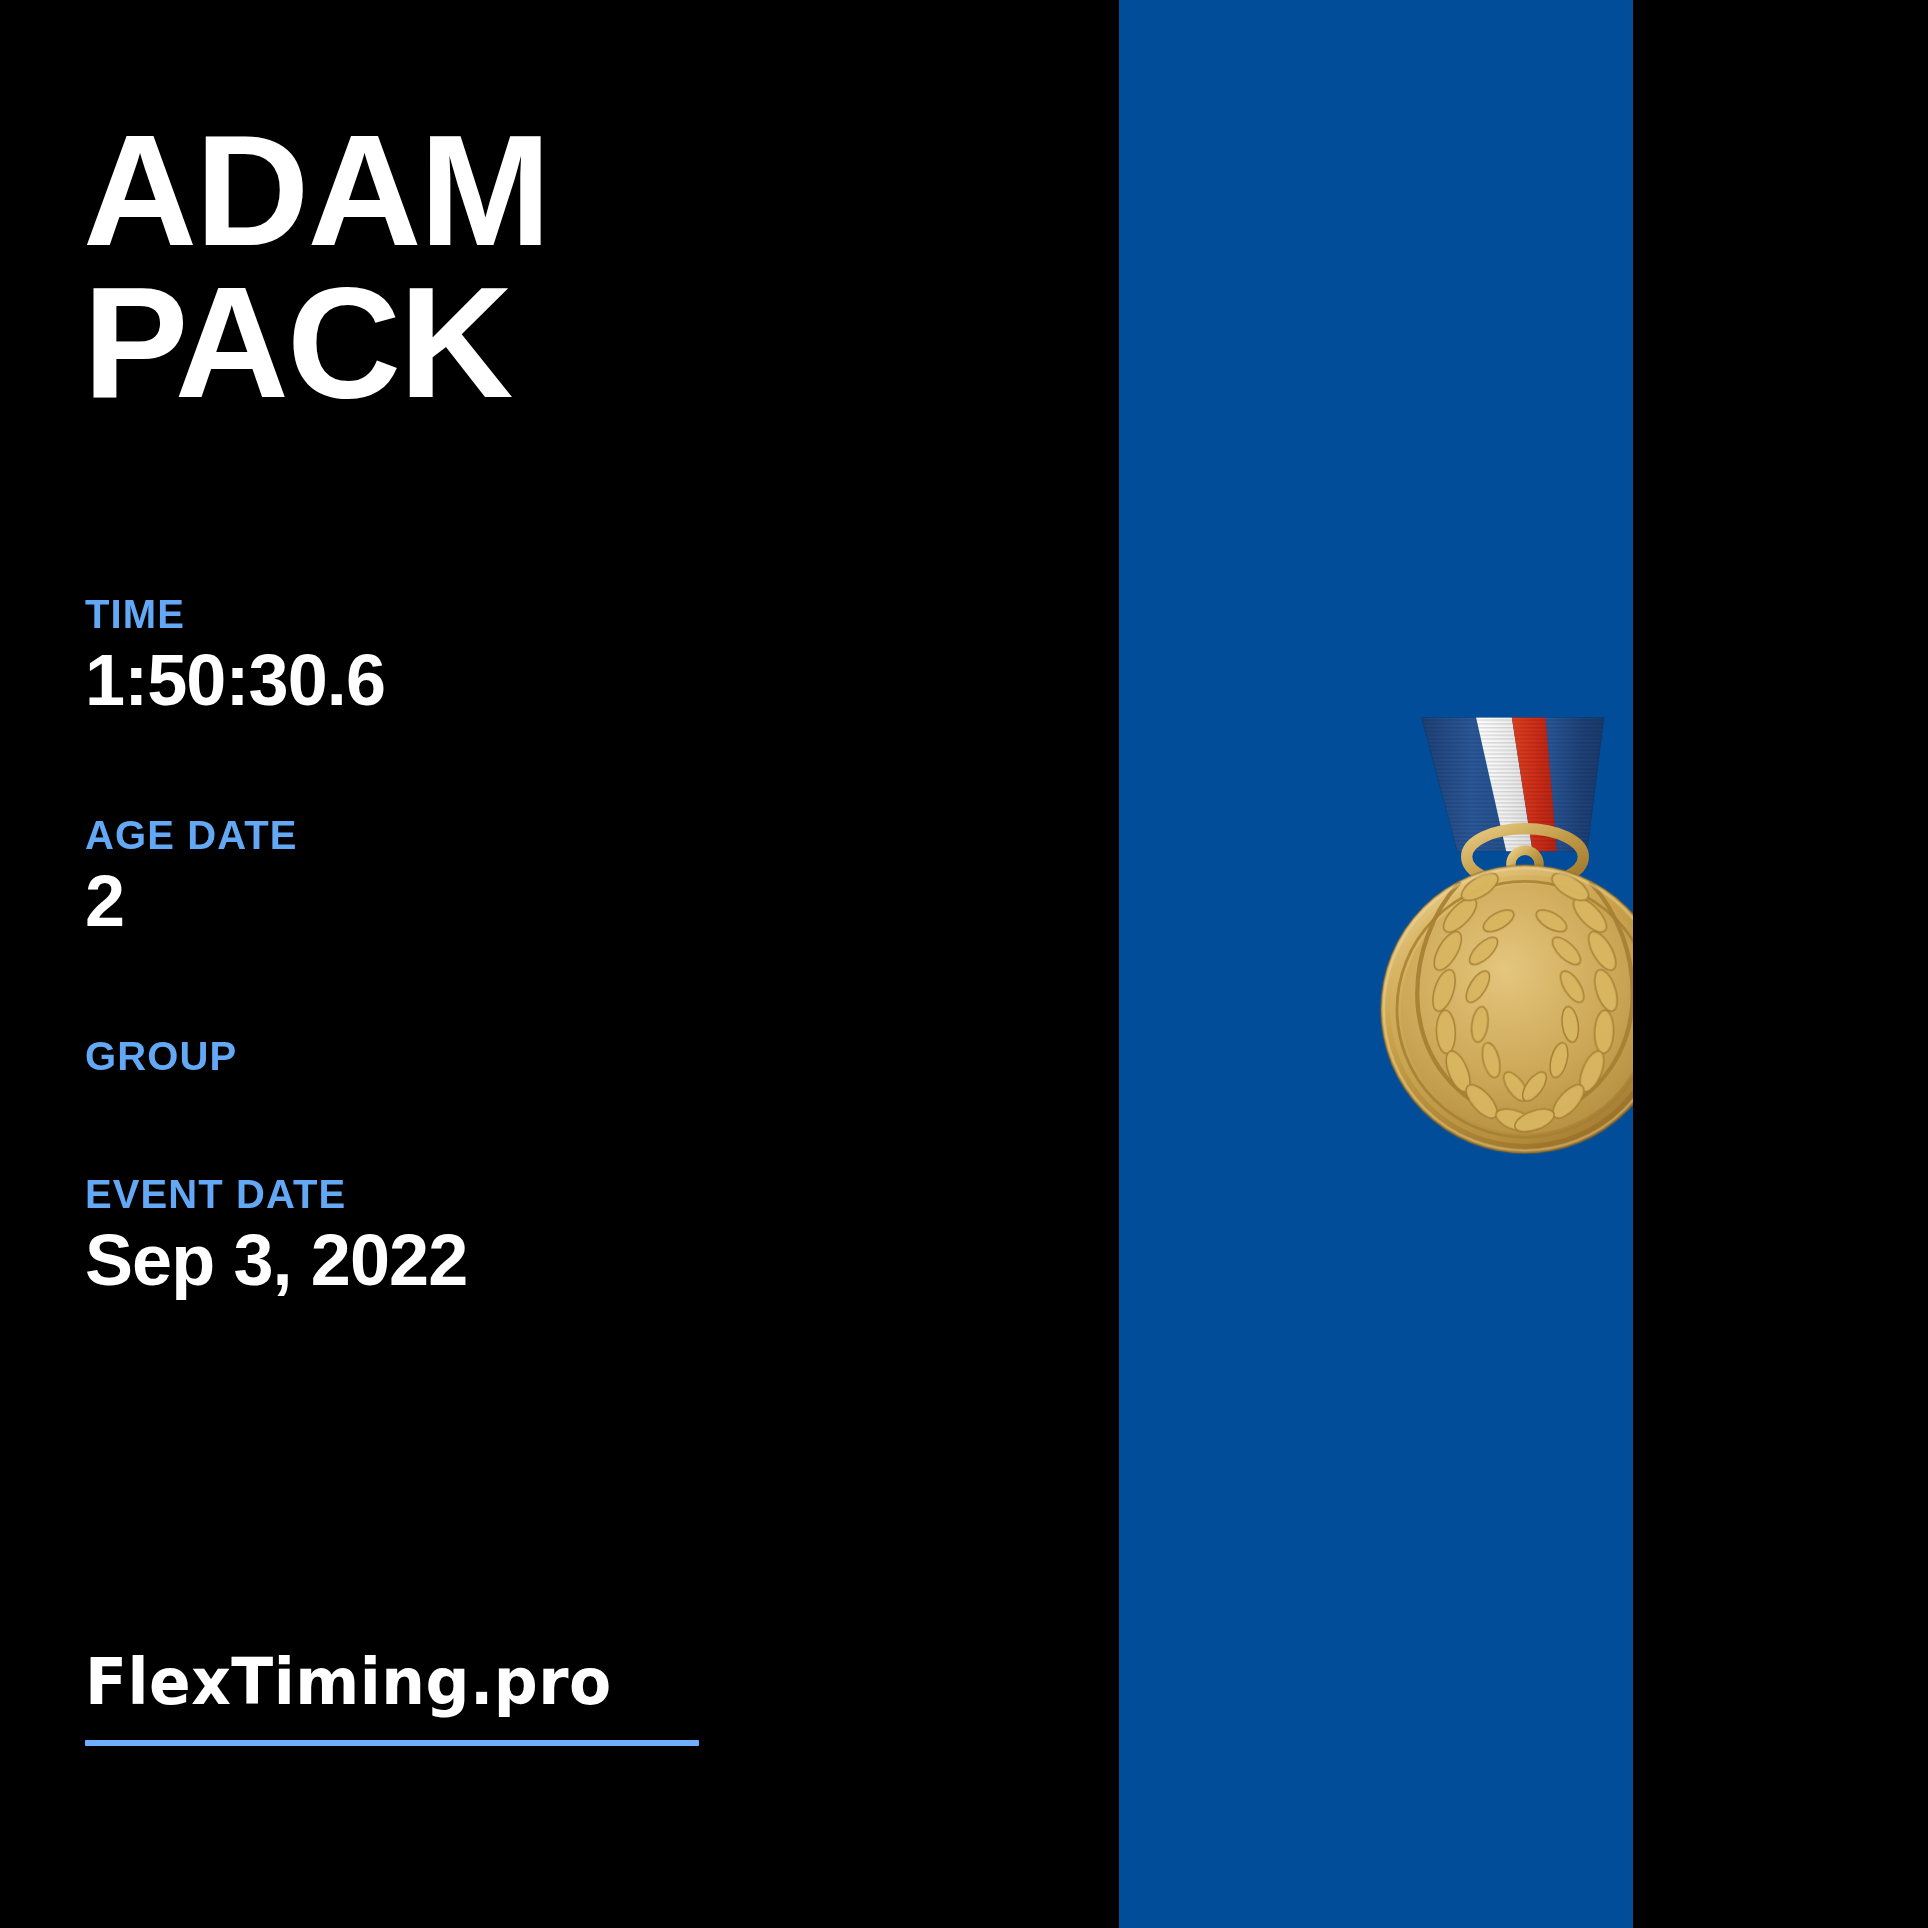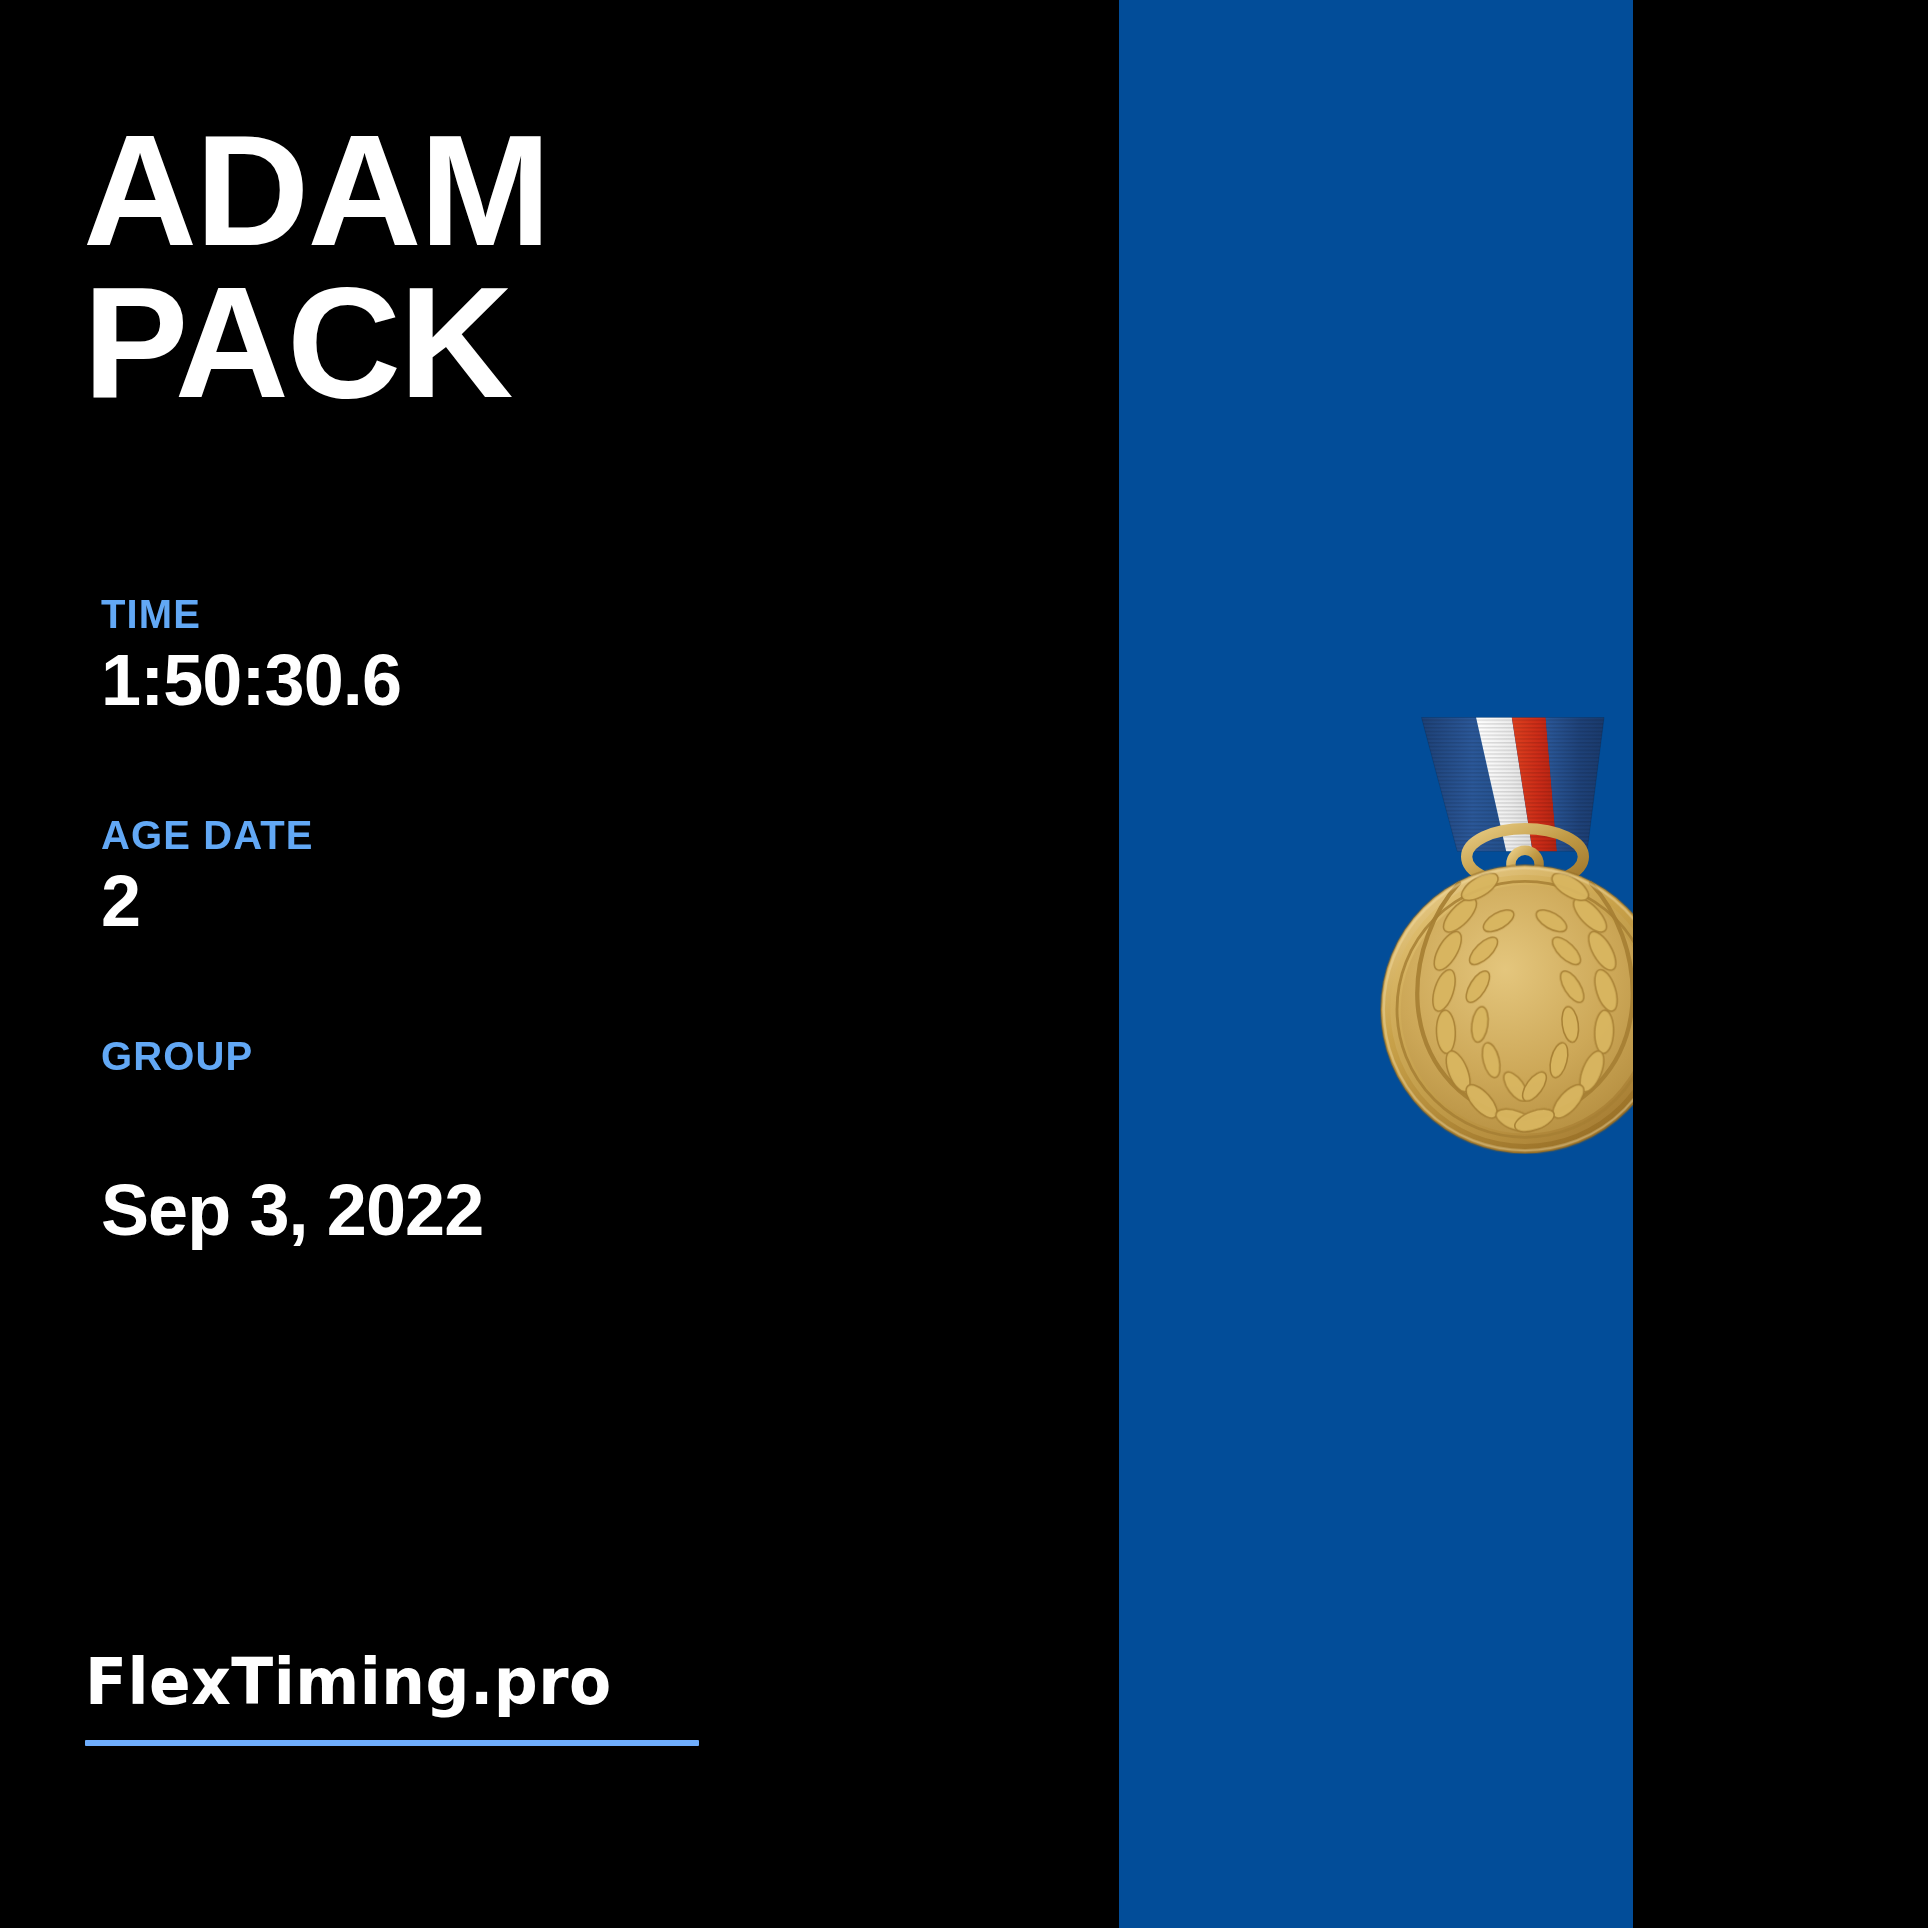--- a/index.html
+++ b/index.html
@@ -51,7 +51,6 @@
     left: 85px;
     top: 593px;
     width: 942px;
-    margin-left: 16px;
   }
   .stat-block {
     margin-bottom: 96px;

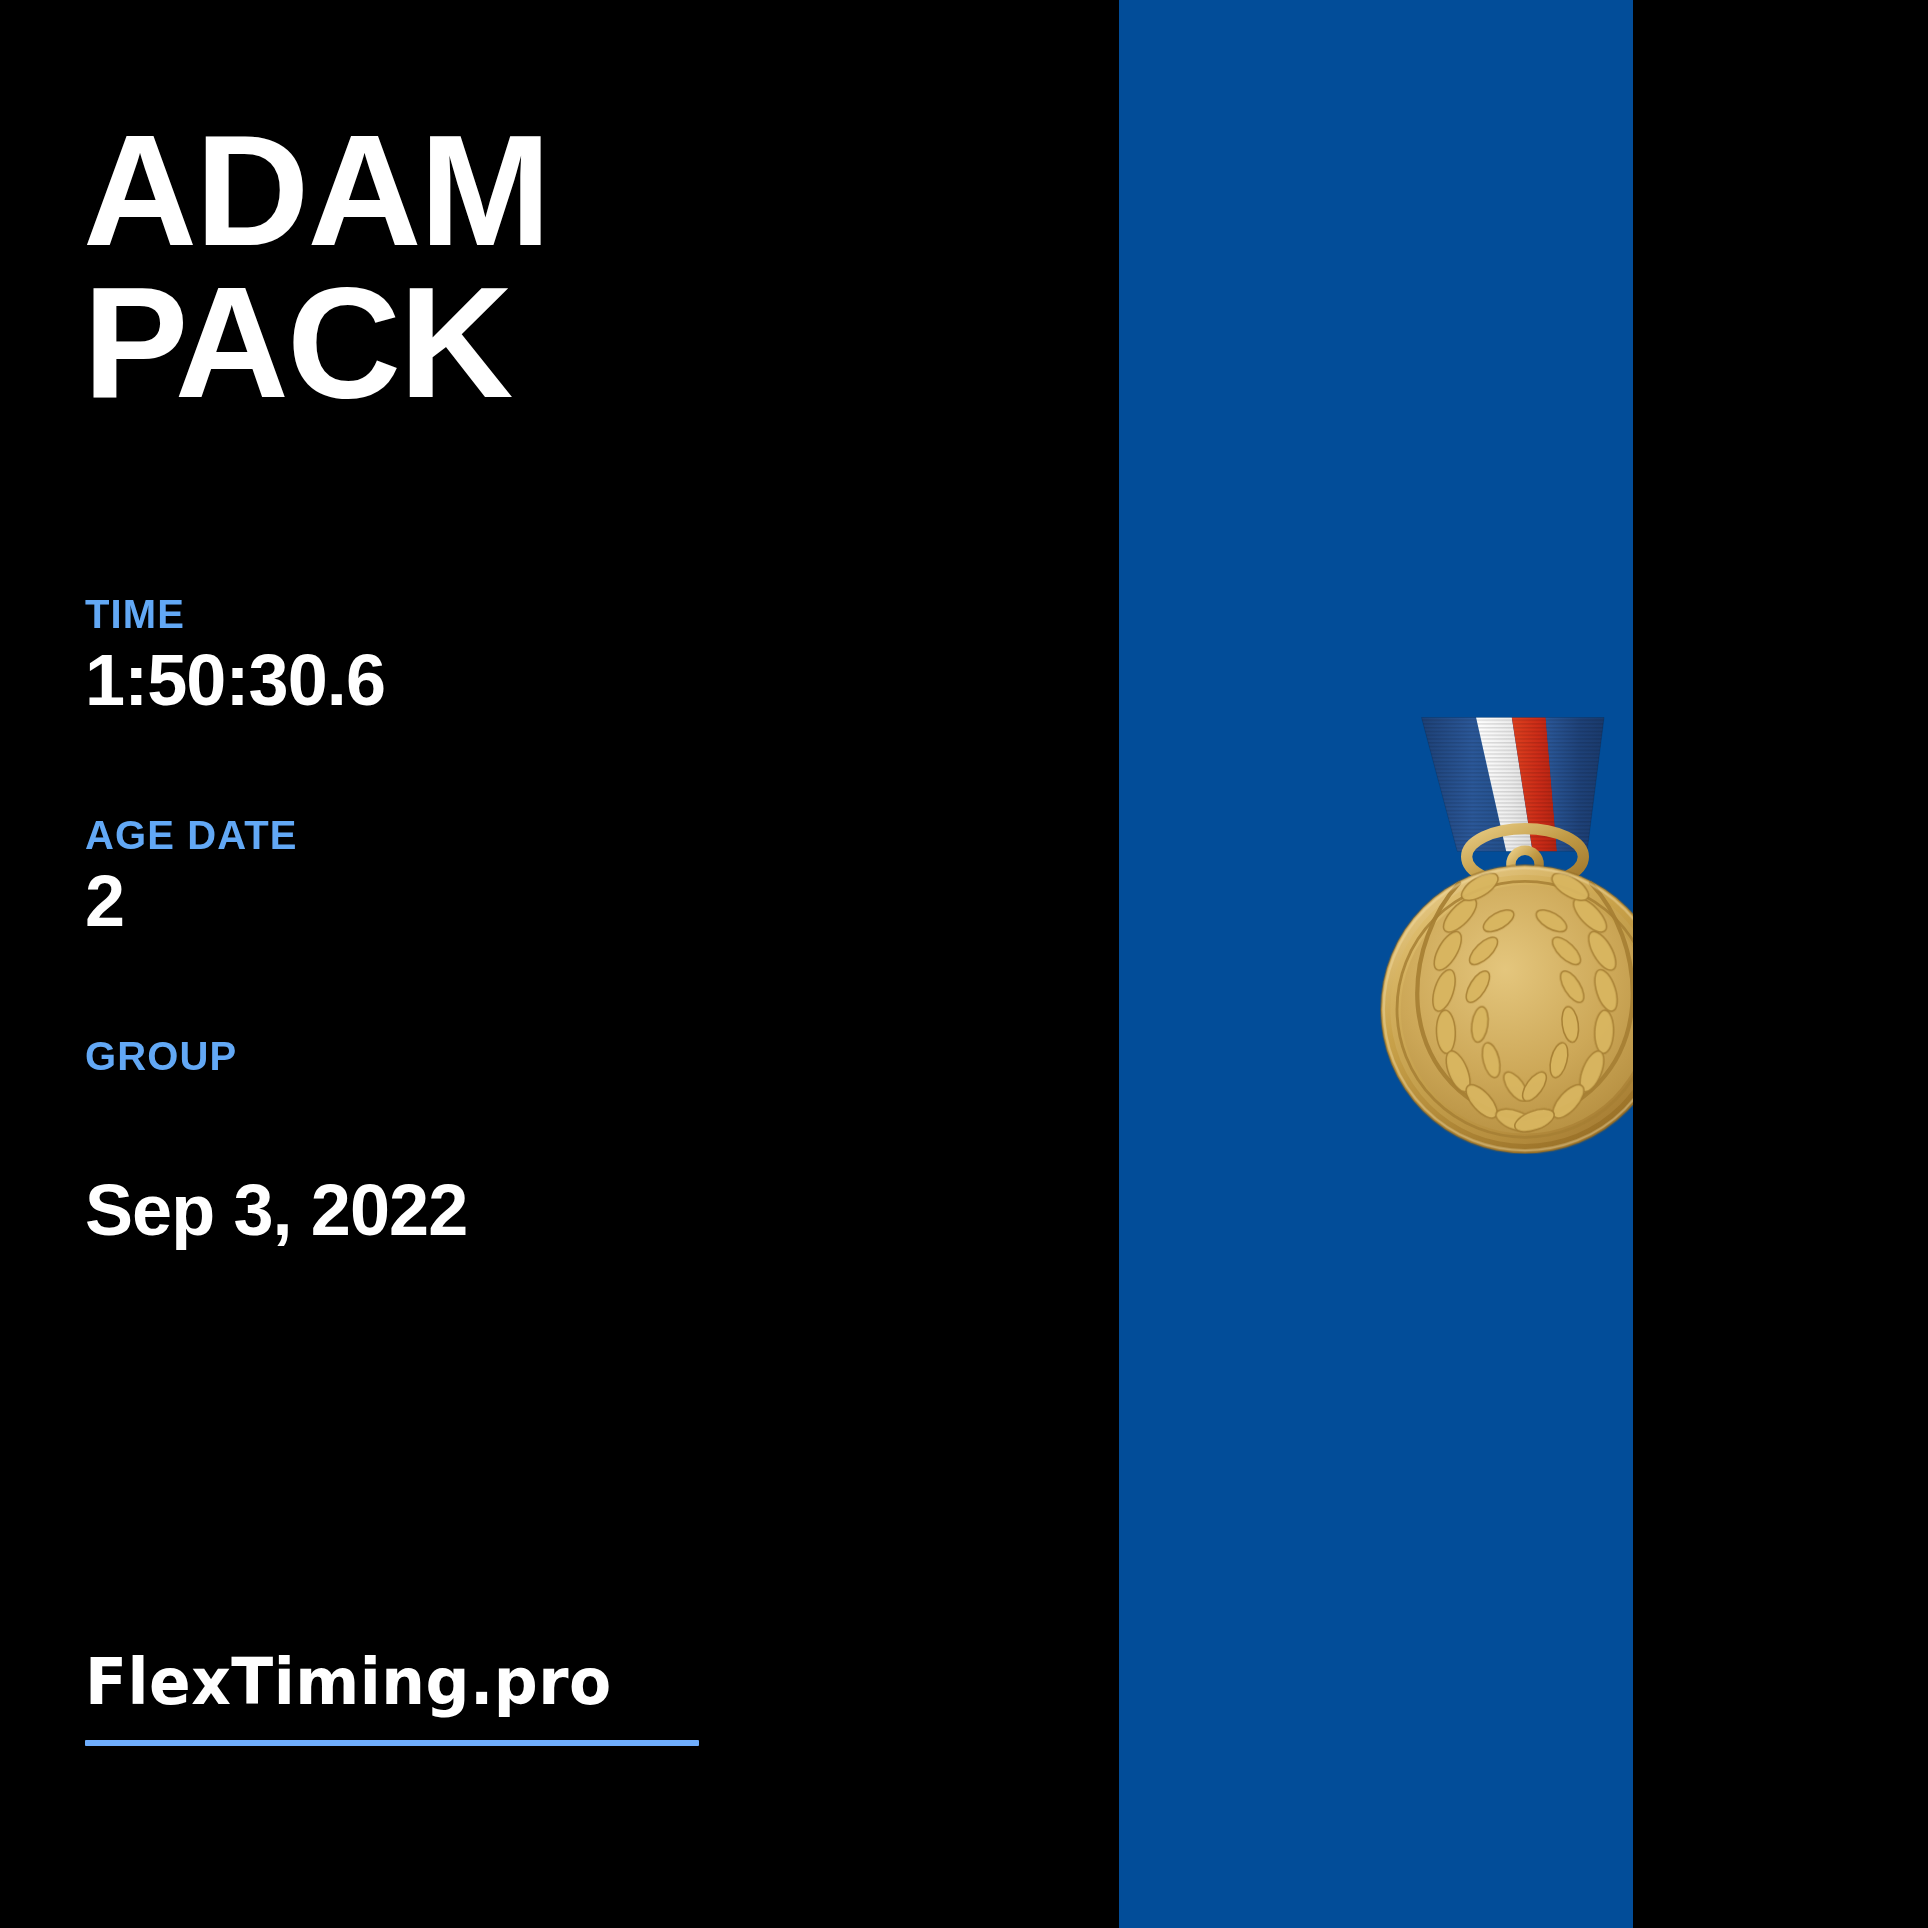--- a/index.html
+++ b/index.html
@@ -136,6 +136,7 @@
     </div>
 
     <div class="stat-block">
+      <div class="stat-label">EVENT DATE</div>
       <div class="stat-value">Sep 3, 2022</div>
     </div>
 

